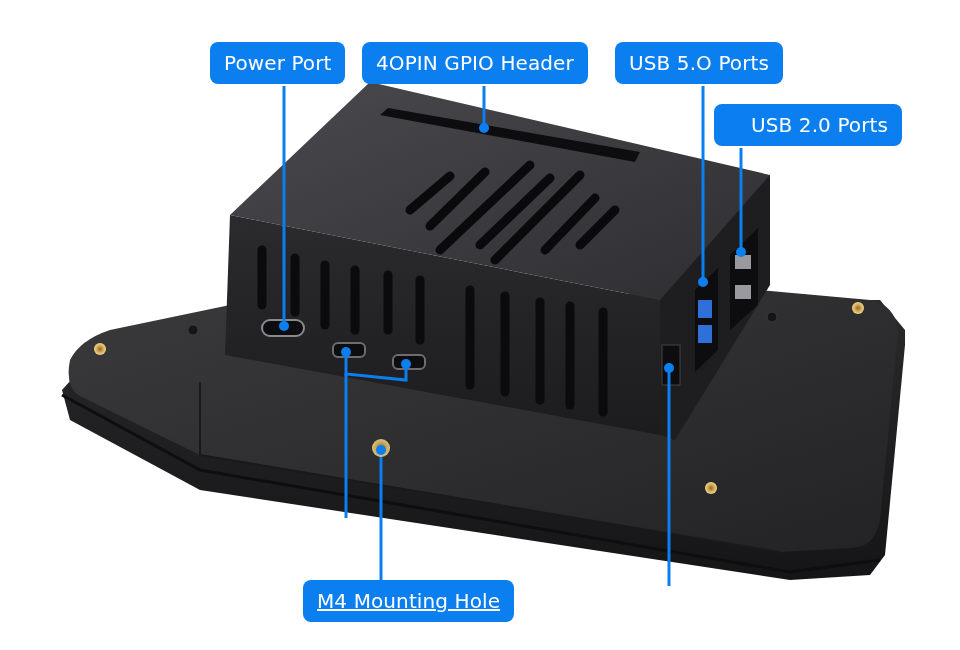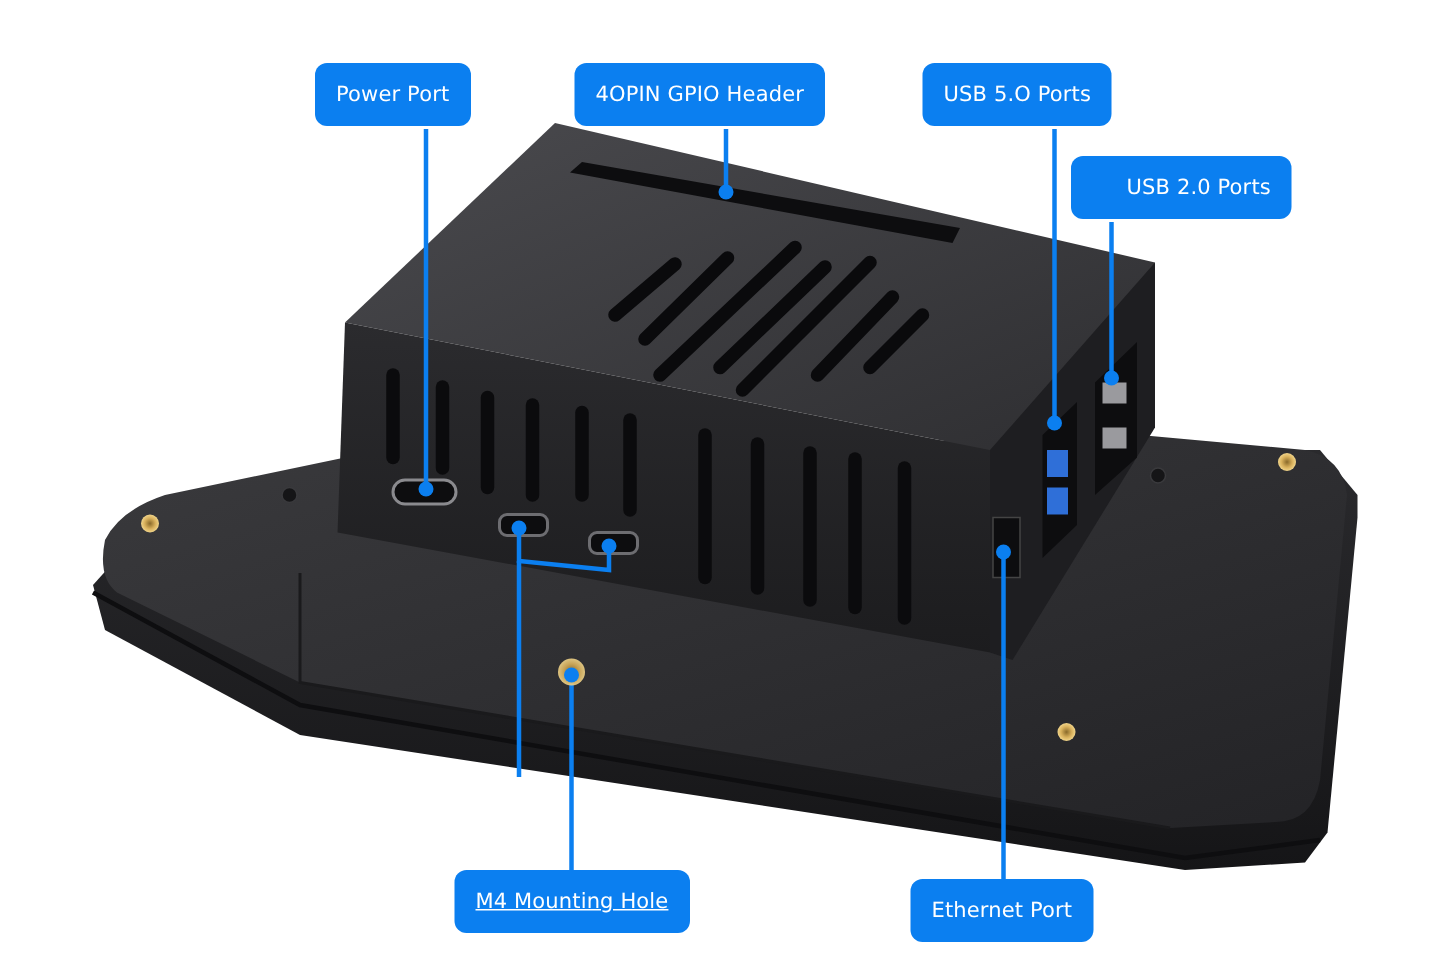--- a/index.html
+++ b/index.html
@@ -7,7 +7,7 @@
          font-family:"DejaVu Sans","Liberation Sans",sans-serif; }
   .stage { position:absolute; left:0; top:0; width:960px; height:650px; }
   .label { position:absolute; background:#0b7ff0; color:#ffffff; border-radius:8px;
-           font-size:14px; line-height:42px; height:42px; padding:0 14px; white-space:nowrap;
+           font-size:20px; line-height:42px; height:42px; padding:0 14px; white-space:nowrap;
            box-sizing:border-box; letter-spacing:0.1px; }
   svg { position:absolute; left:0; top:0; }
 </style>

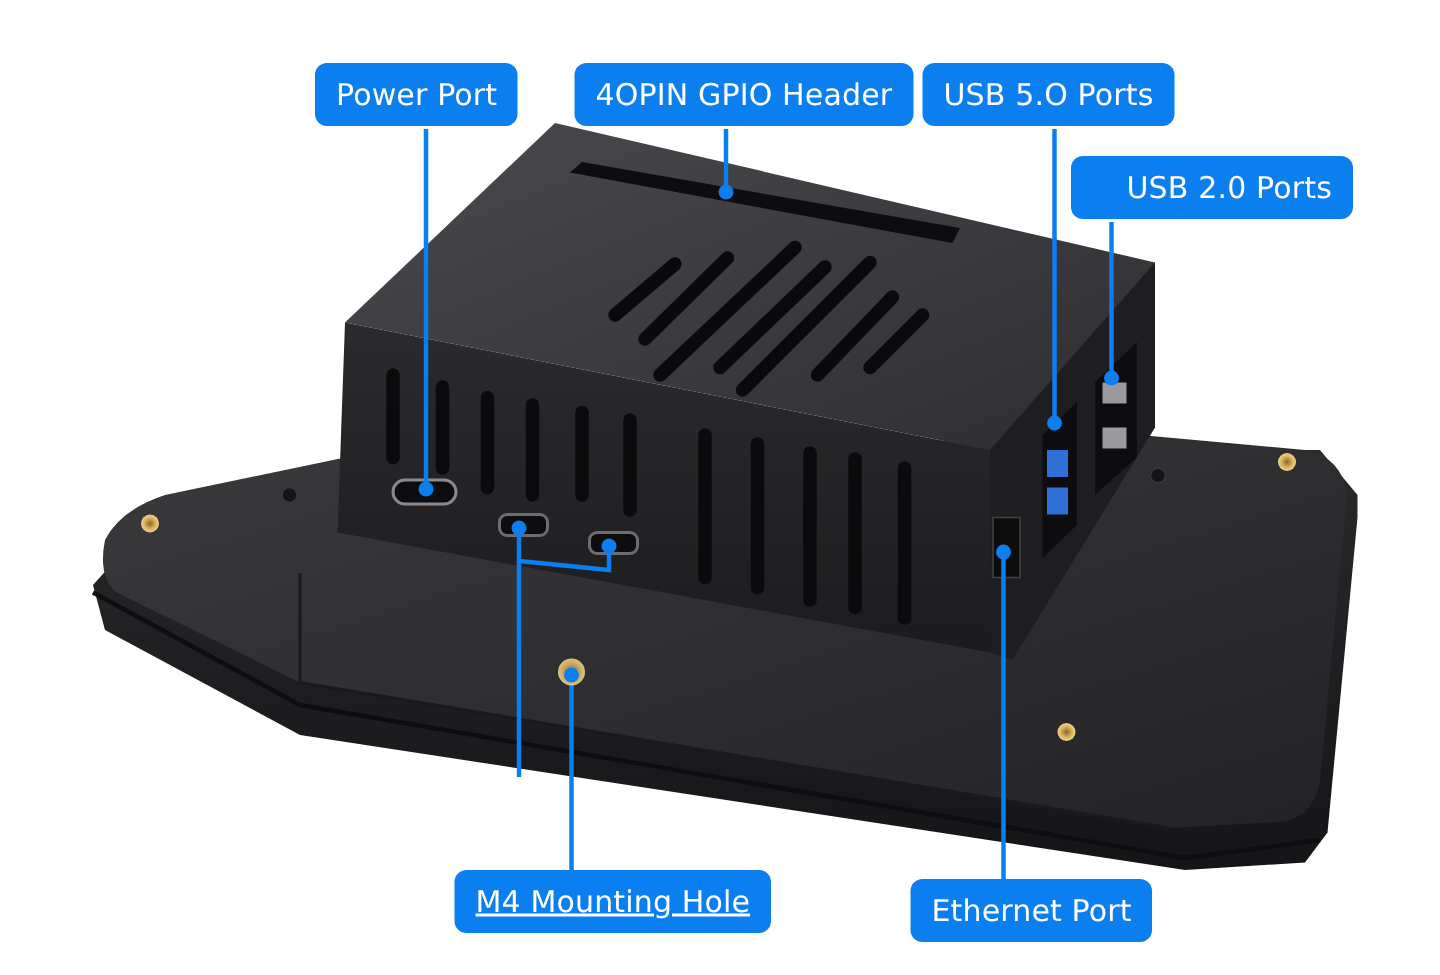--- a/index.html
+++ b/index.html
@@ -132,7 +132,7 @@
   </svg>
 
   <div class="label" style="left:210px; top:42px;">Power Port</div>
-  <div class="label" style="left:383px; top:42px;text-align:center;">4OPIN GPIO Header</div>
+  <div class="label" style="left:362px; top:42px;text-align:center;">4OPIN GPIO Header</div>
   <div class="label" style="left:615px; top:42px;">USB 5.O Ports</div>
   <div class="label" style="left:714px; top:104px;padding-left:37px;">USB 2.0 Ports</div>
   <div class="label" style="left:303px; top:580px;text-decoration:underline;">M4 Mounting Hole</div>

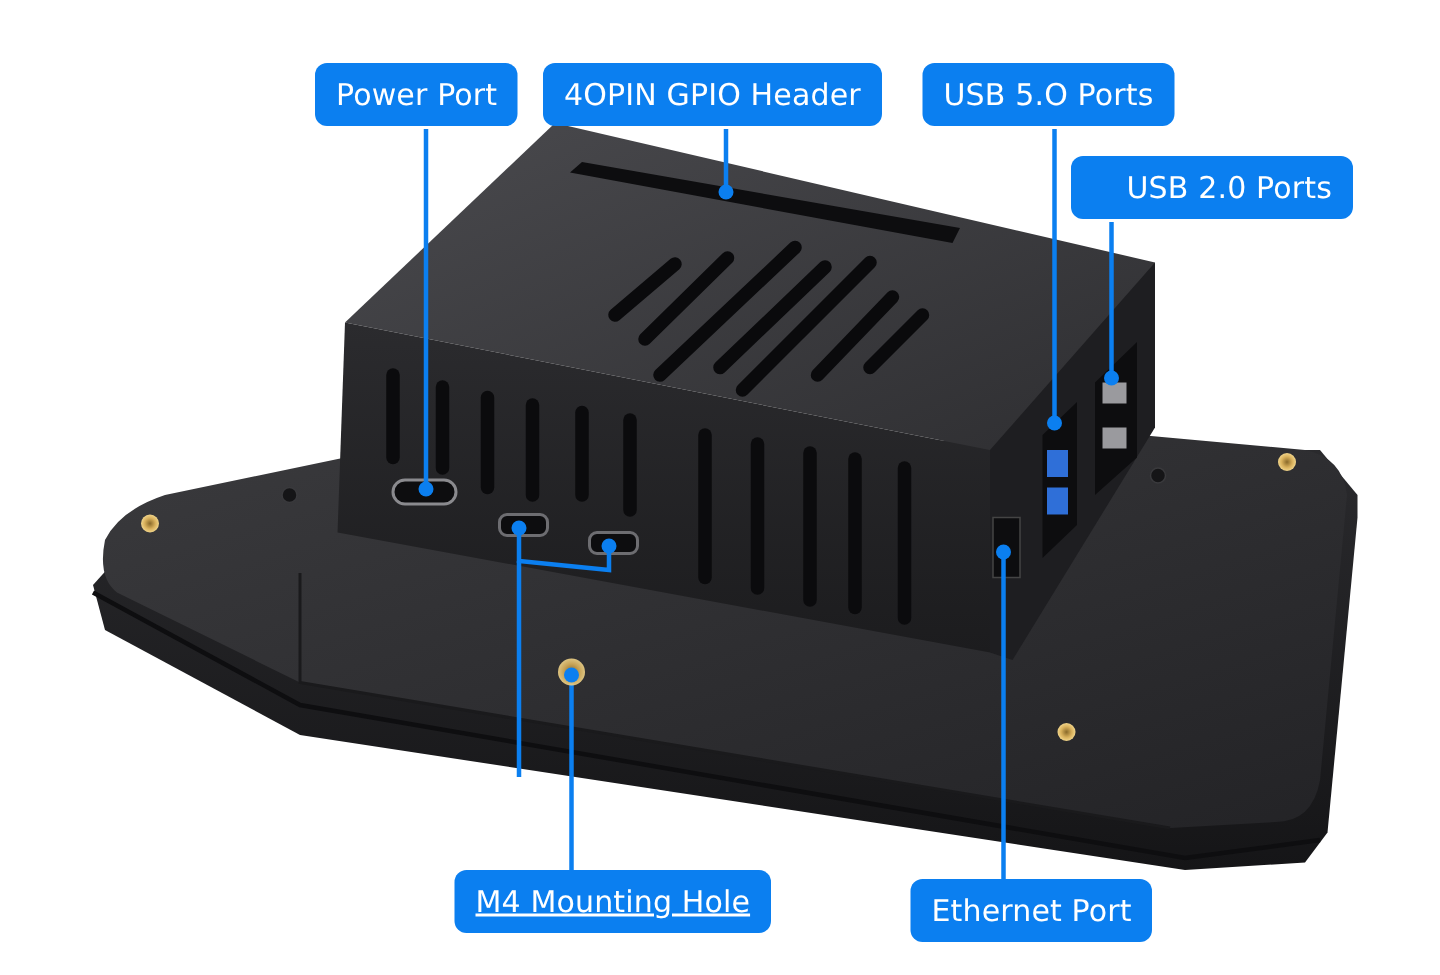--- a/index.html
+++ b/index.html
@@ -136,7 +136,6 @@
   <div class="label" style="left:615px; top:42px;">USB 5.O Ports</div>
   <div class="label" style="left:714px; top:104px;padding-left:37px;">USB 2.0 Ports</div>
   <div class="label" style="left:303px; top:580px;text-decoration:underline;">M4 Mounting Hole</div>
-  <div class="label" style="left:607px; top:586px;">Ethernet Port</div>
 </div>
 
 </body></html>

